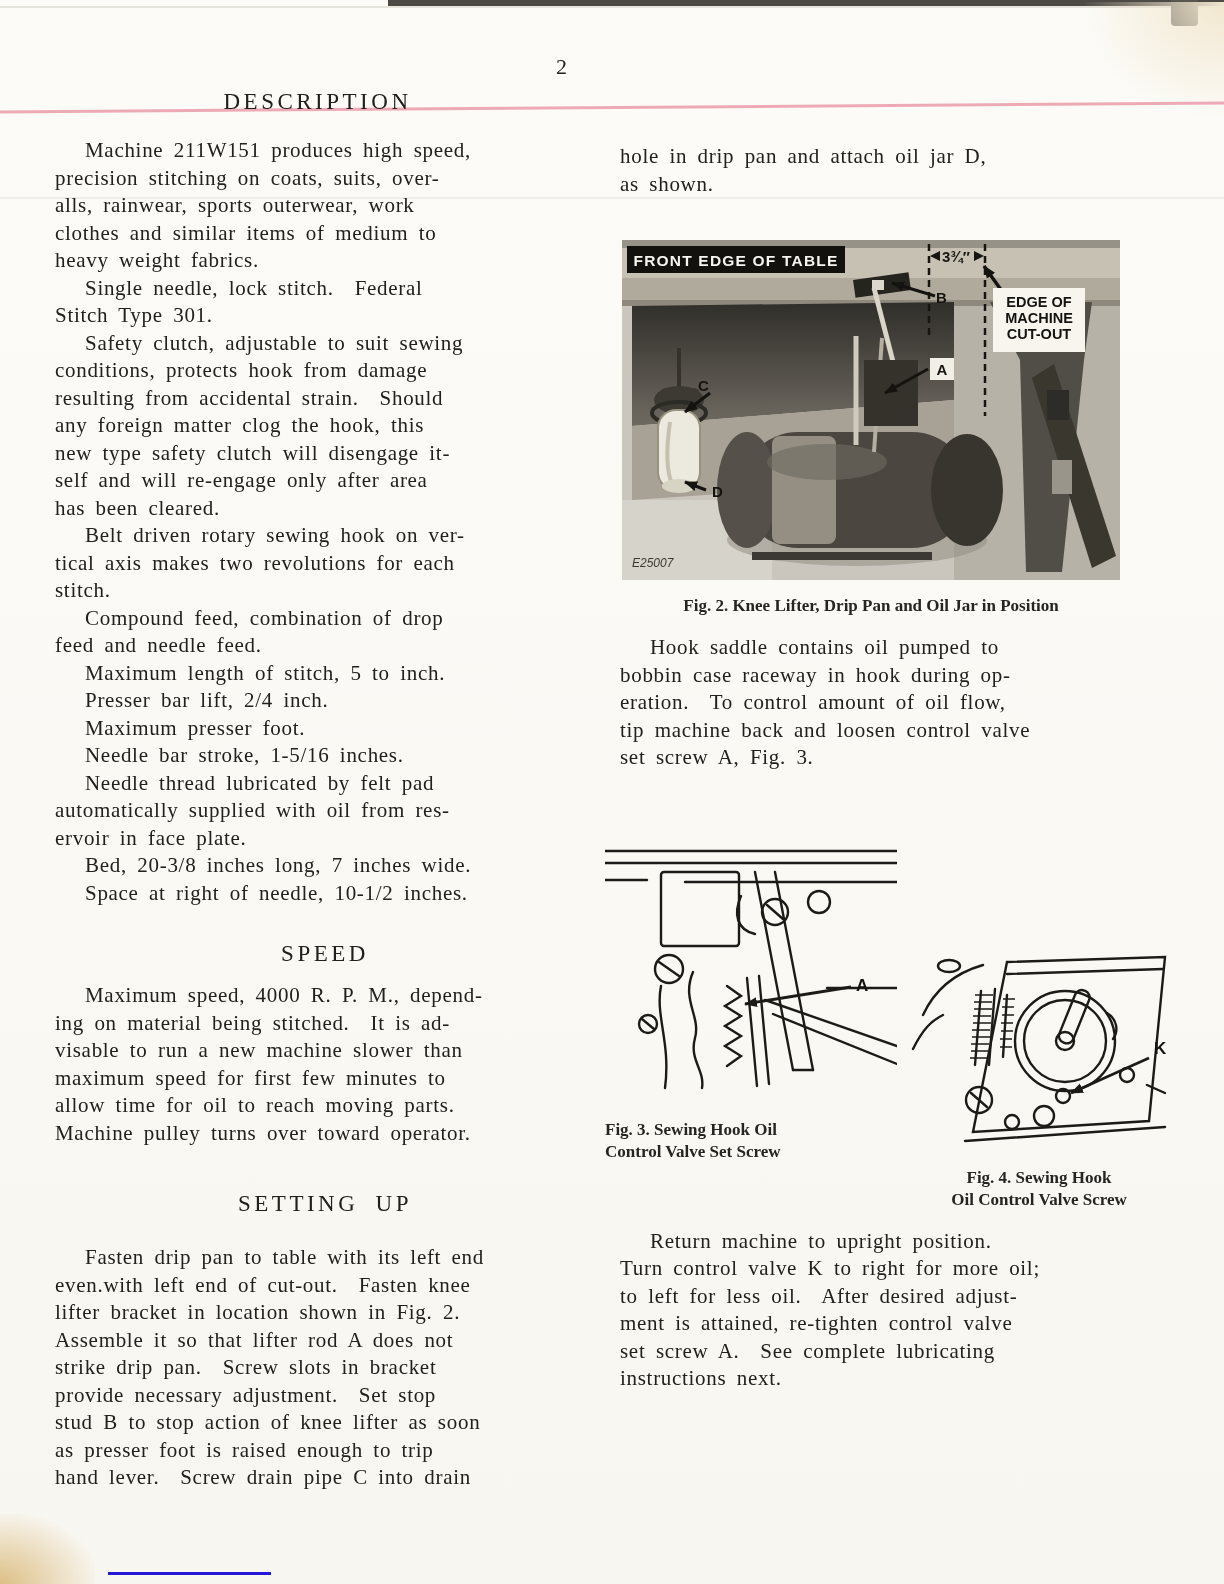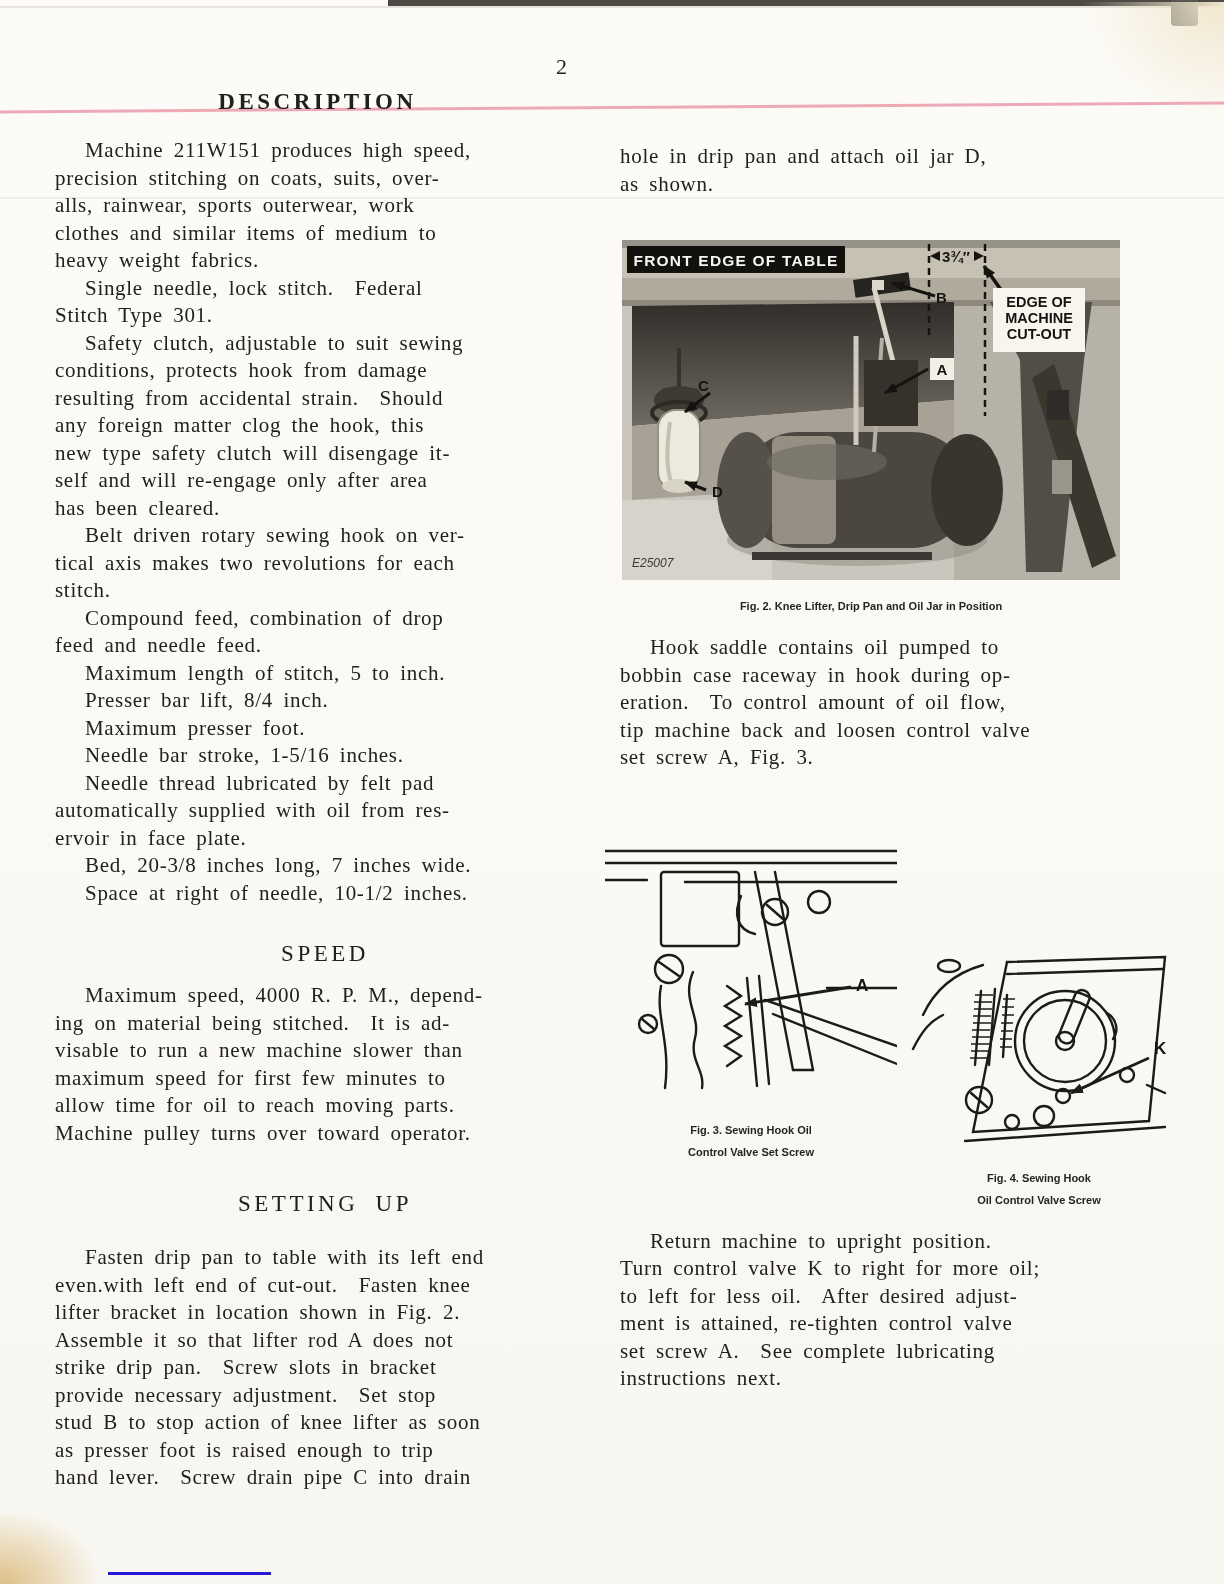--- a/index.html
+++ b/index.html
@@ -19,7 +19,7 @@
   .blue-line{position:absolute;left:108px;top:1572px;width:163px;height:3px;background:#2517d6;}
 
   .page-num{position:absolute;left:556px;top:54px;font-size:22px;letter-spacing:1px;}
-  .desc-heading{position:absolute;left:50px;top:89px;width:535px;font-weight:bold;}
+  .desc-heading{position:absolute;left:50px;top:89px;width:535px;}
 
   .h-serif{font-size:23px;letter-spacing:3.5px;word-spacing:8px;text-align:center;color:#21201c;}
 

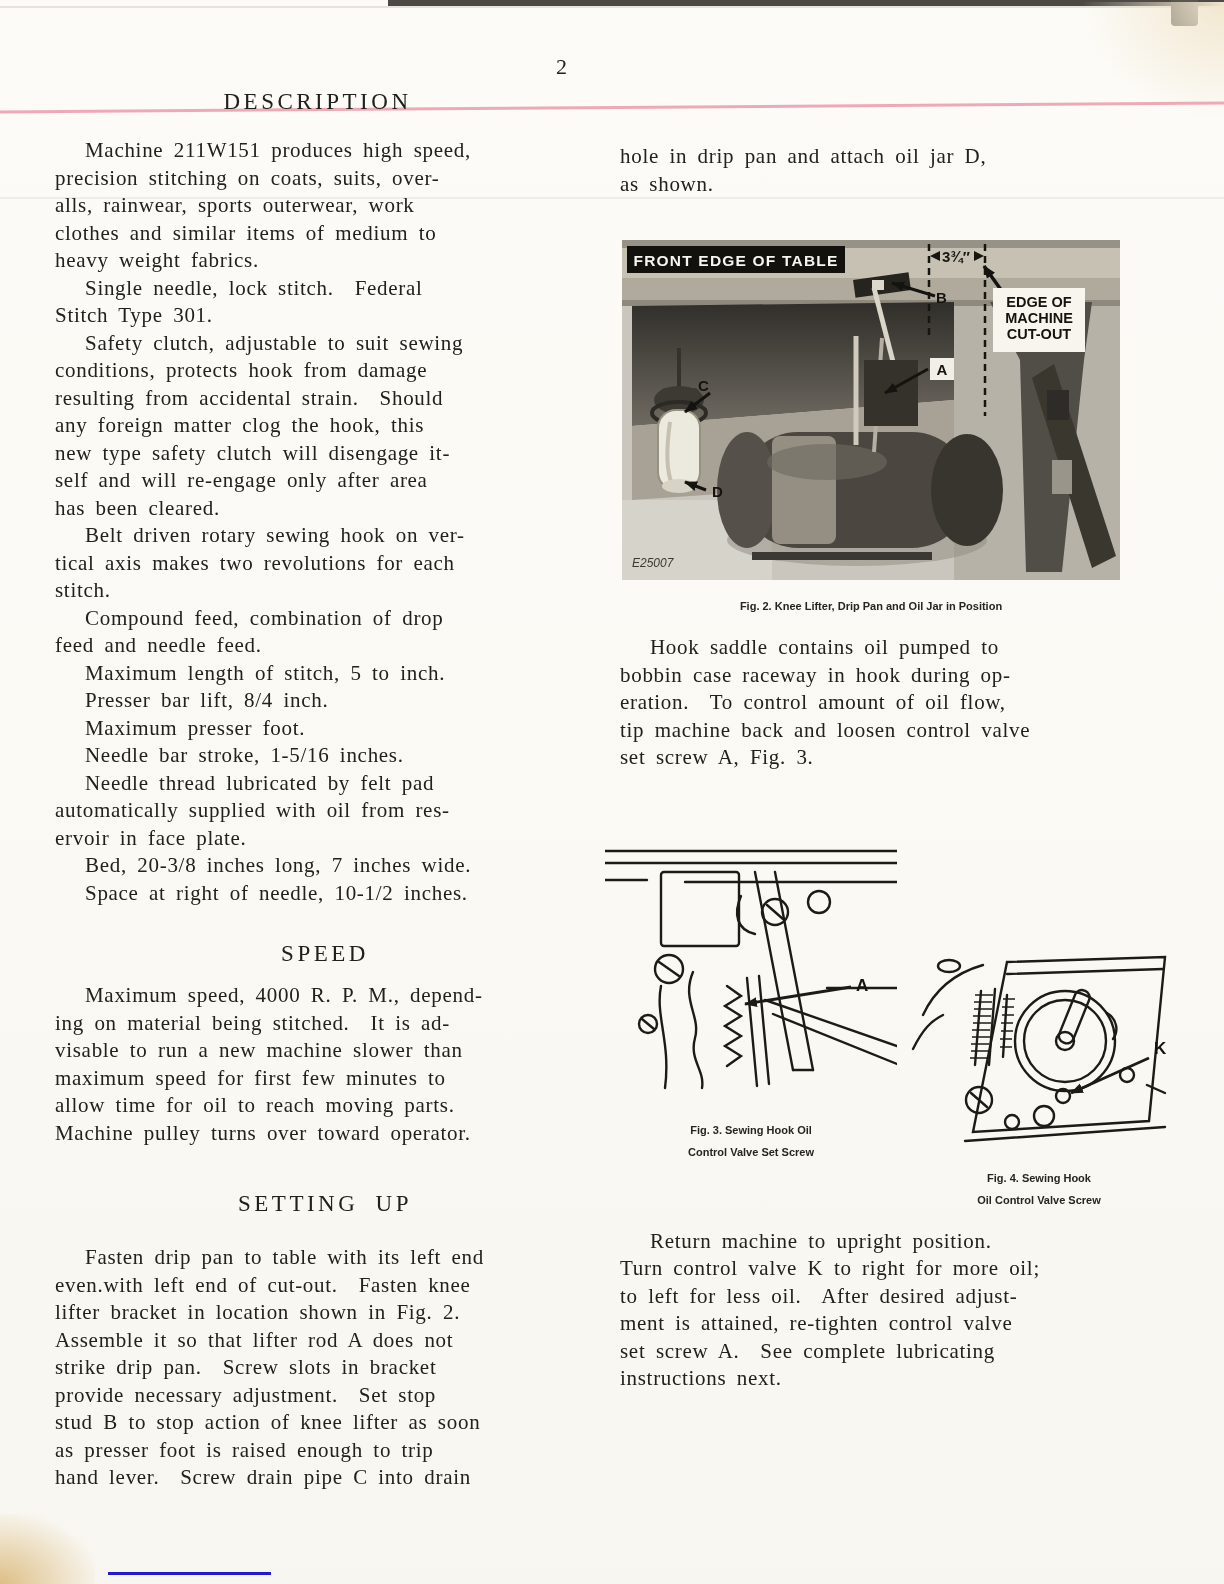--- a/index.html
+++ b/index.html
@@ -37,7 +37,7 @@
   .fig2-photo{width:498px;height:340px;position:relative;}
   .fig2-caption{margin-top:15px;text-align:center;}
 
-  .mono-caption{font-family:Liberation Sans, sans-serif;font-weight:bold;font-size:11px;
+  .mono-caption{font-family:Liberation Serif, serif;font-weight:bold;font-size:17px;
                 line-height:22px;color:#262521;white-space:pre-line;}
 
   .hook-heading{margin-top:72px;}

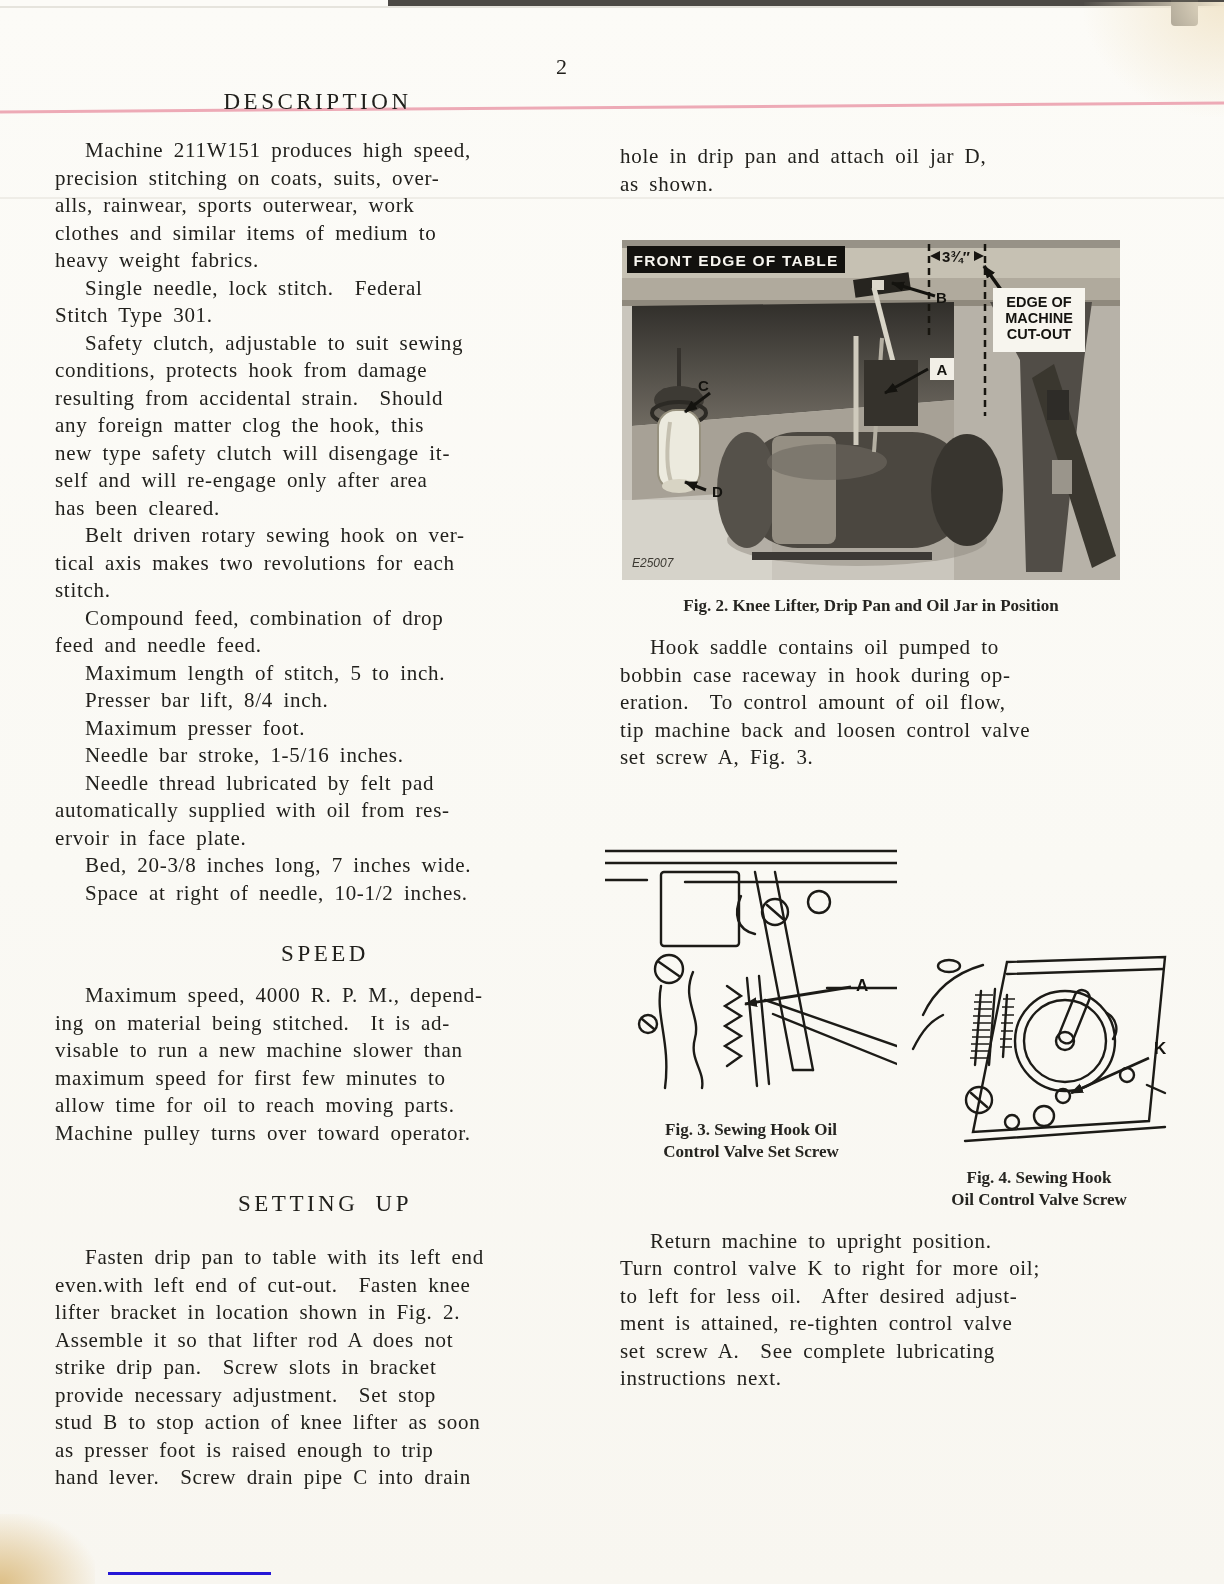--- a/index.html
+++ b/index.html
@@ -91,7 +91,7 @@
     <div class="body-text ind">Compound feed, combination of drop
 feed and needle feed.</div>
     <div class="body-text ind">Maximum length of stitch, 5 to inch.</div>
-    <div class="body-text ind">Presser bar lift, 8/4 inch.</div>
+    <div class="body-text ind">Presser bar lift, 2/4 inch.</div>
     <div class="body-text ind">Maximum presser foot.</div>
     <div class="body-text ind">Needle bar stroke, 1-5/16 inches.</div>
     <div class="body-text ind">Needle thread lubricated by felt pad

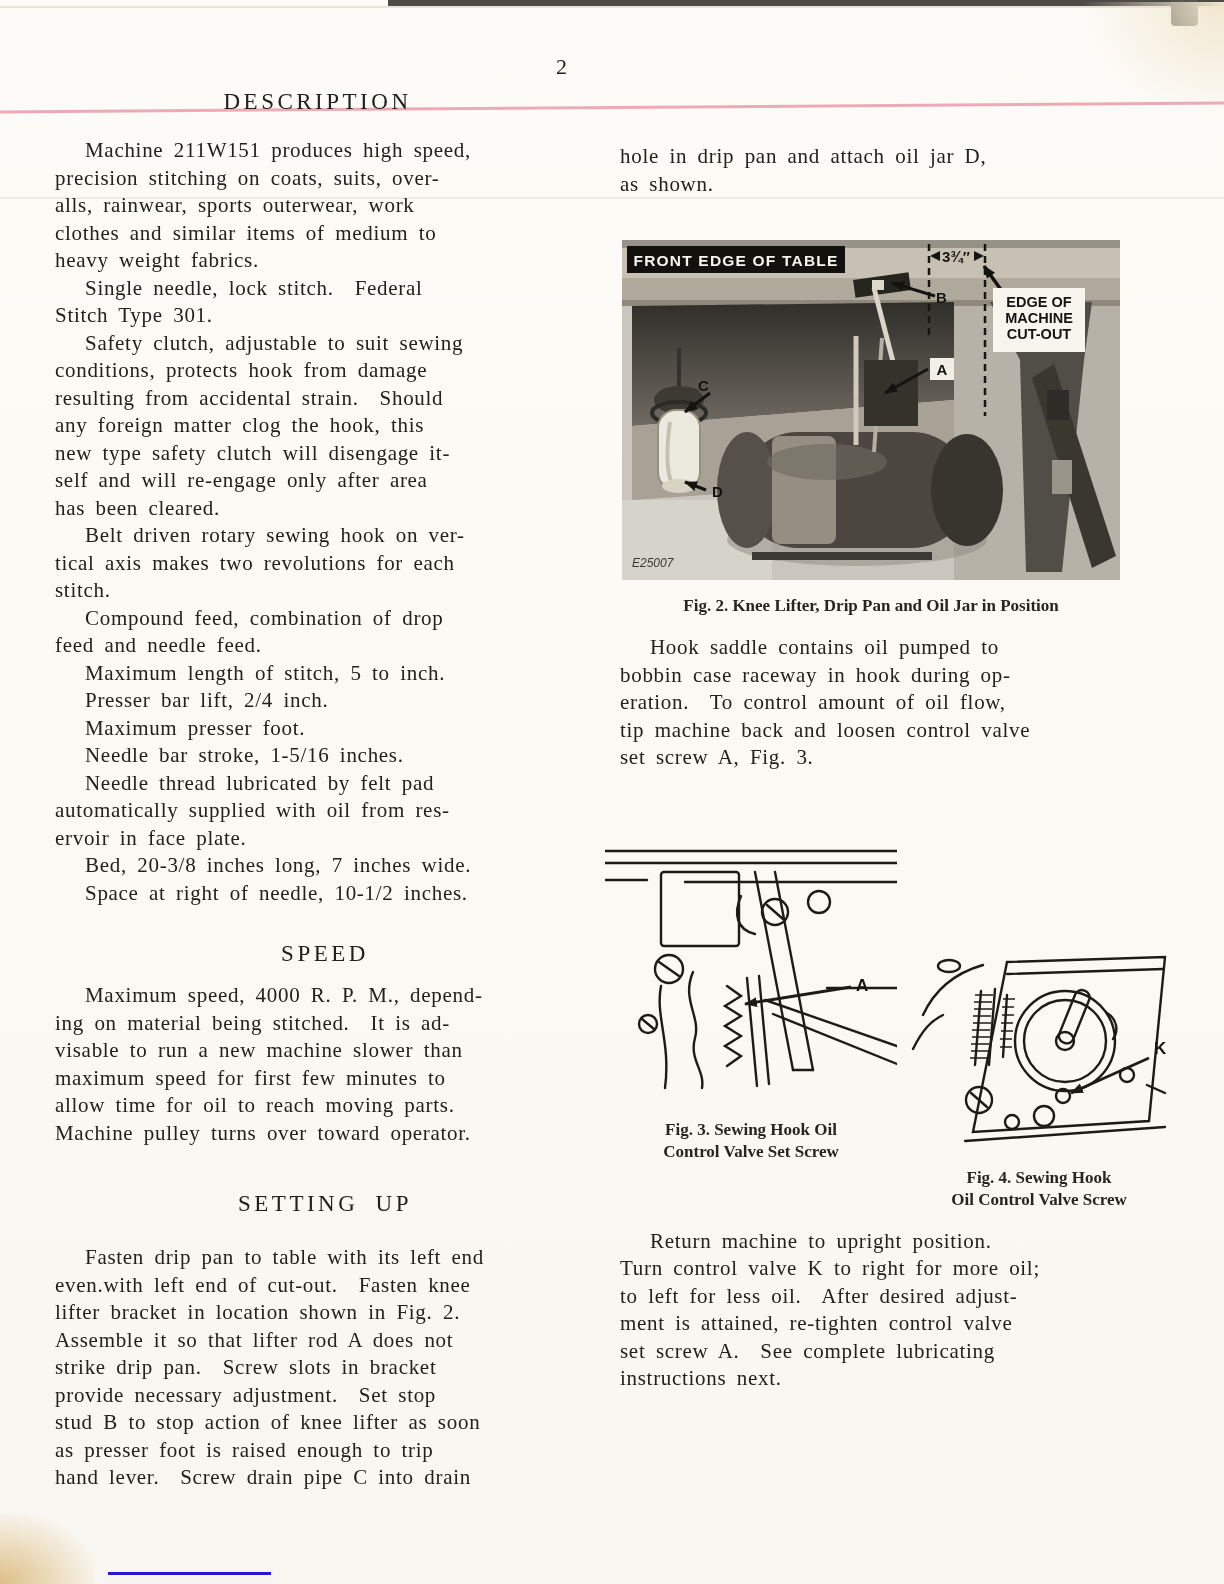--- a/index.html
+++ b/index.html
@@ -46,7 +46,7 @@
   .figs-row{position:relative;margin-top:66px;height:368px;}
   .fig3-block{position:absolute;left:-15px;top:0;width:292px;}
   .fig4-block{position:absolute;left:291px;top:115px;width:264px;}
-  .fig3-block .mono-caption{margin-top:12px;text-align:center;}
+  .fig3-block .mono-caption{margin-top:12px;}
   .fig4-block .mono-caption{margin-top:0;text-align:center;padding-right:8px;}
 
   .final-para{margin-top:22px;}

